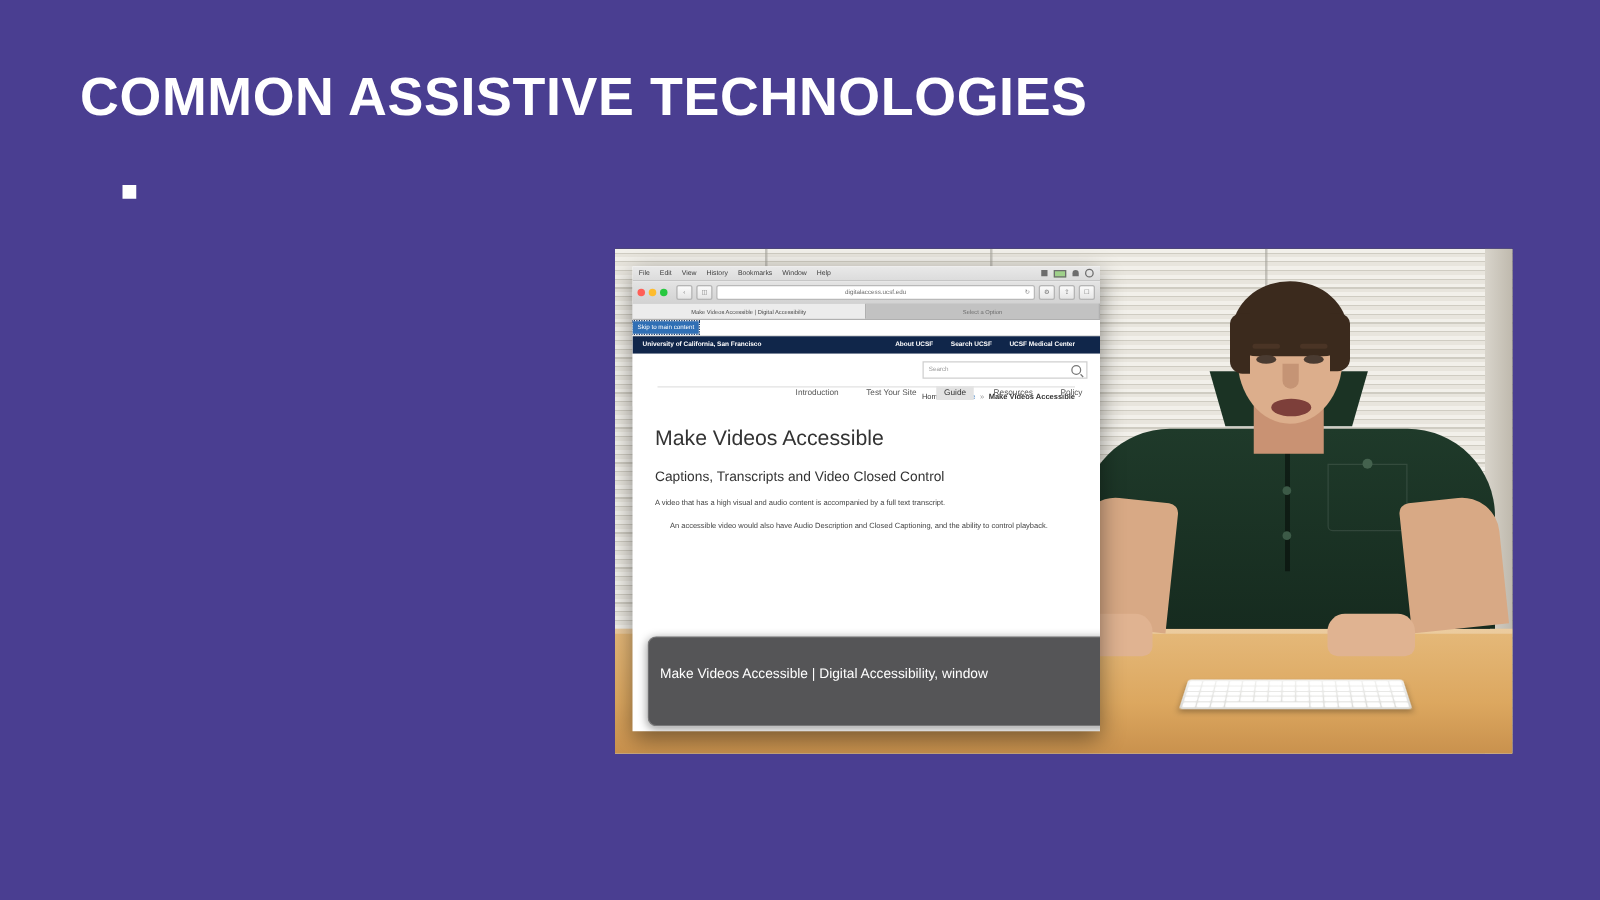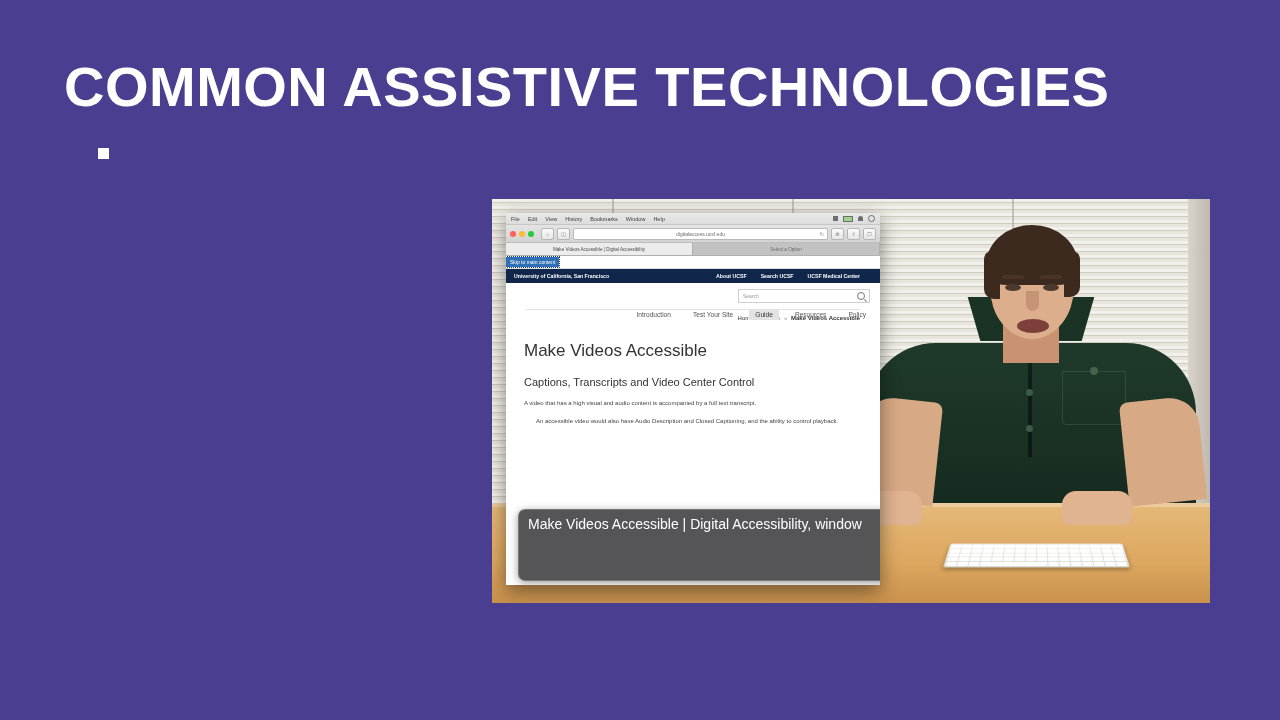--- a/index.html
+++ b/index.html
@@ -17,7 +17,7 @@
   .slide-title {
     position: absolute;
     left: 64px; top: 54px;
-    font-size: 56px;
+    font-size: 43px;
     font-weight: bold;
     letter-spacing: 0.5px;
     color: #ffffff;

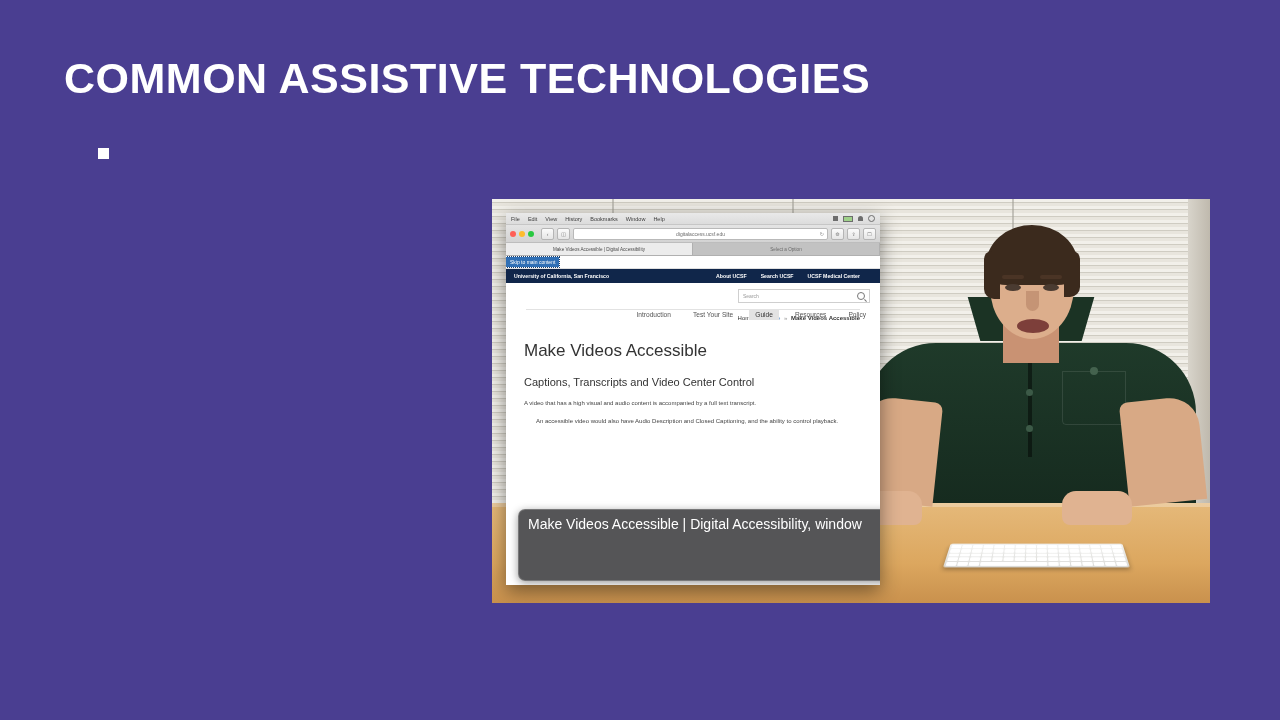--- a/index.html
+++ b/index.html
@@ -718,7 +718,7 @@
 
     <div class="page-body">
       <div class="page-h1">Make Videos Accessible</div>
-      <div class="page-h2">Captions, Transcripts and Video Center Control</div>
+      <div class="page-h2">Captions, Transcripts and Video Closed Control</div>
       <div class="page-p">A video that has a high visual and audio content is accompanied by a full text transcript.</div>
       <div class="page-p indent">An accessible video would also have Audio Description and Closed Captioning, and the ability to control playback.</div>
     </div>

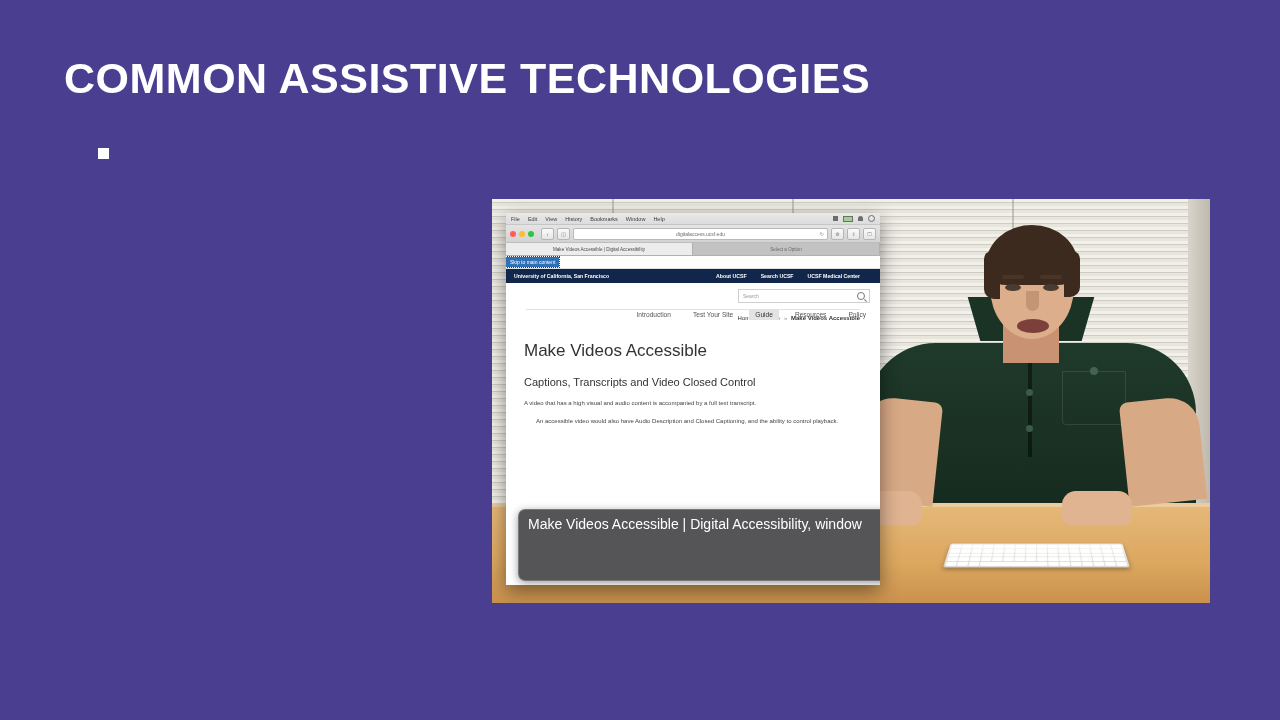--- a/index.html
+++ b/index.html
@@ -492,9 +492,9 @@
     border-radius: 7px;
     box-shadow: 0 2px 8px rgba(0,0,0,0.4);
     color: #ffffff;
-    font-size: 14px;
+    font-size: 11px;
     line-height: 1.35;
-    padding: 5px 9px;
+    padding: 22px 9px;
     box-sizing: border-box;
   }
 </style>

